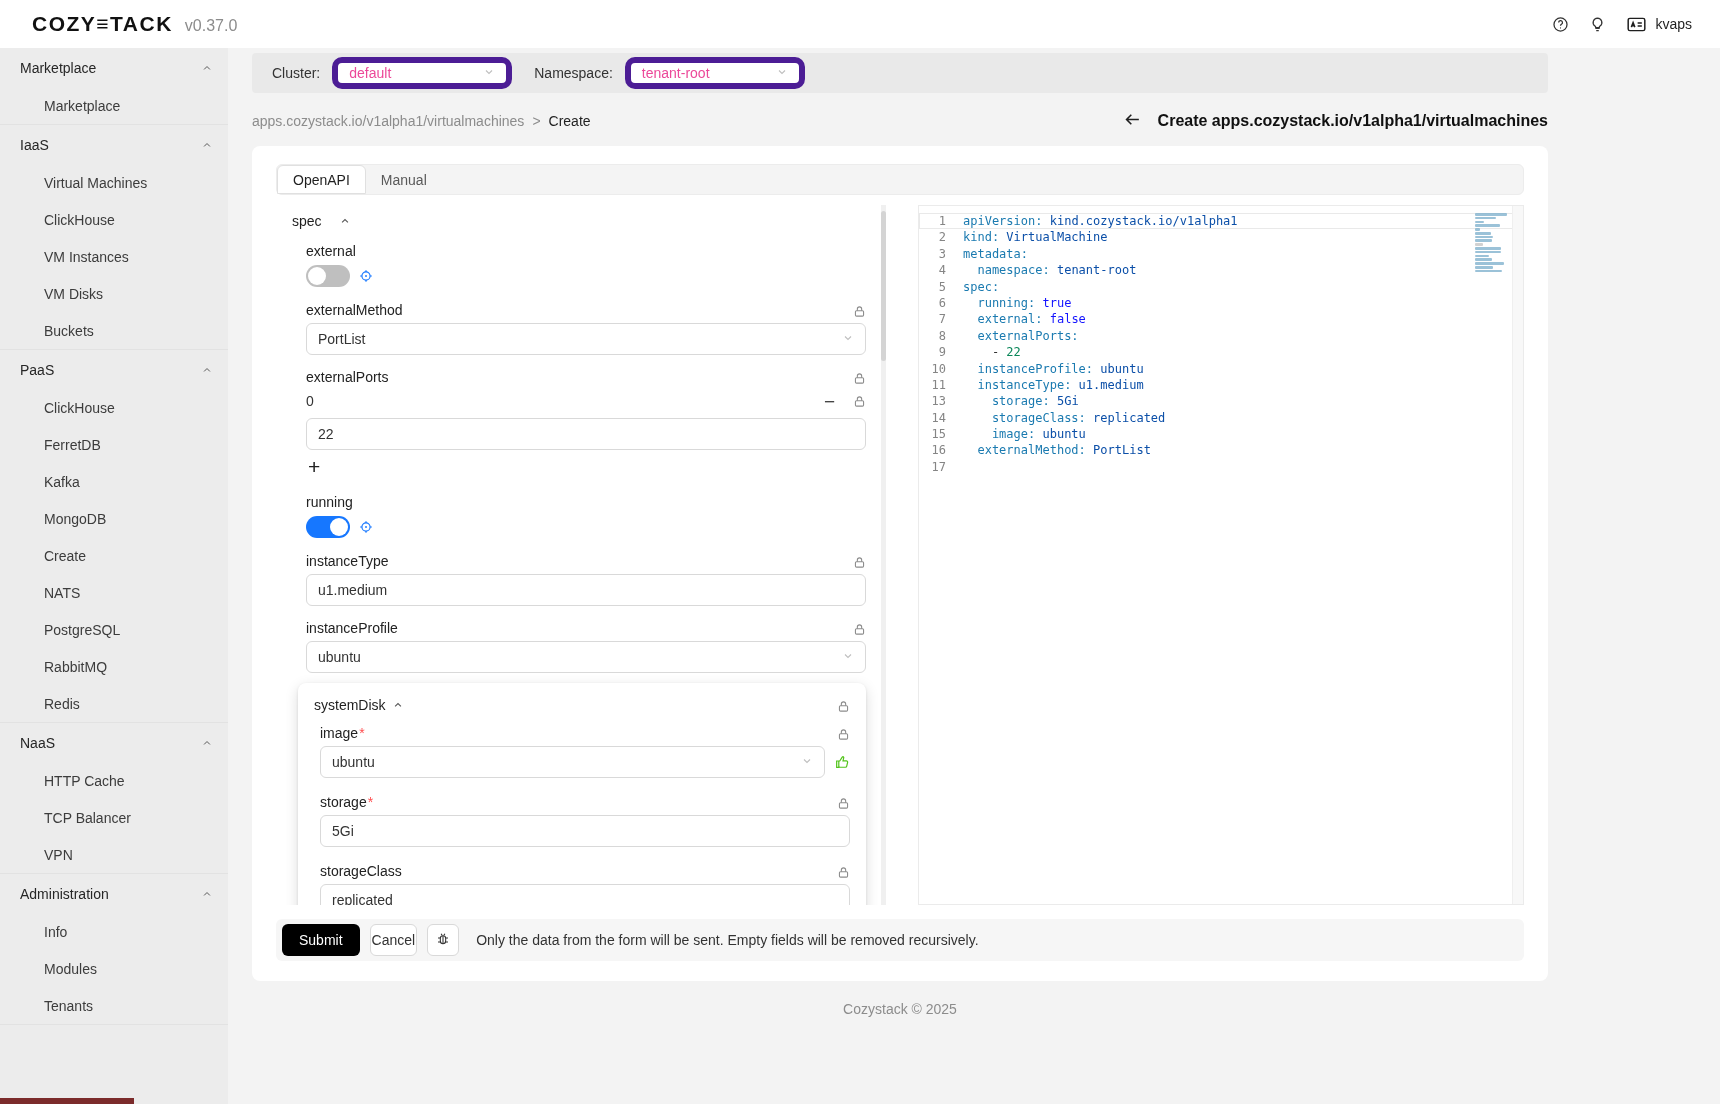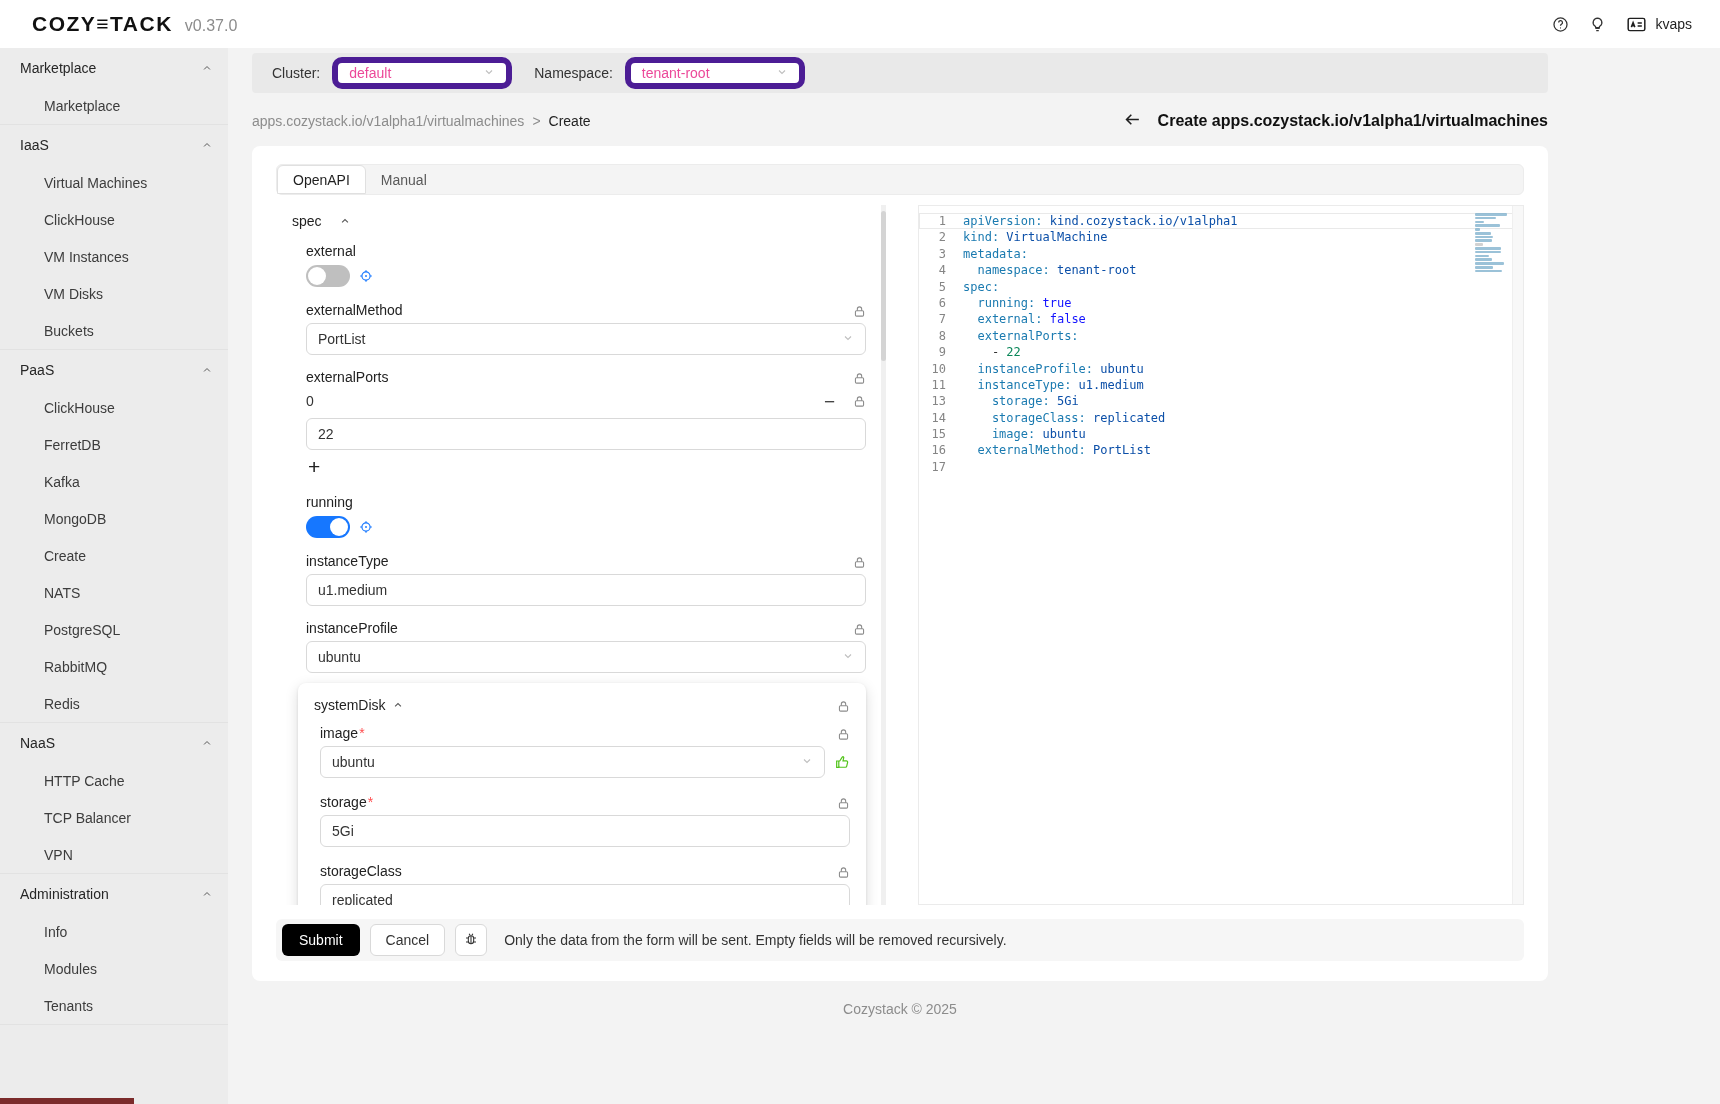--- a/index.html
+++ b/index.html
@@ -102,7 +102,7 @@
   .action-bar{display:flex;align-items:center;gap:10px;margin-top:14px;background:#f6f6f6;border-radius:6px;padding:5px 6px}
   .btn{height:32px;border-radius:6px;font-size:14px;font-family:"Liberation Sans",sans-serif}
   .btn-submit{background:#000;color:#fff;border:none;padding:0 17px}
-  .btn-cancel{background:#fff;color:#333;border:1px solid #d9d9d9;padding:0 15px}
+  .btn-cancel{background:#fff;color:#333;border:1px solid #d9d9d9;padding:0 1px}
   .btn-icon{width:32px;height:32px;background:#fff;border:1px solid #d9d9d9;border-radius:6px;display:flex;align-items:center;justify-content:center}
   .note{color:#333;margin-left:7px}
 

